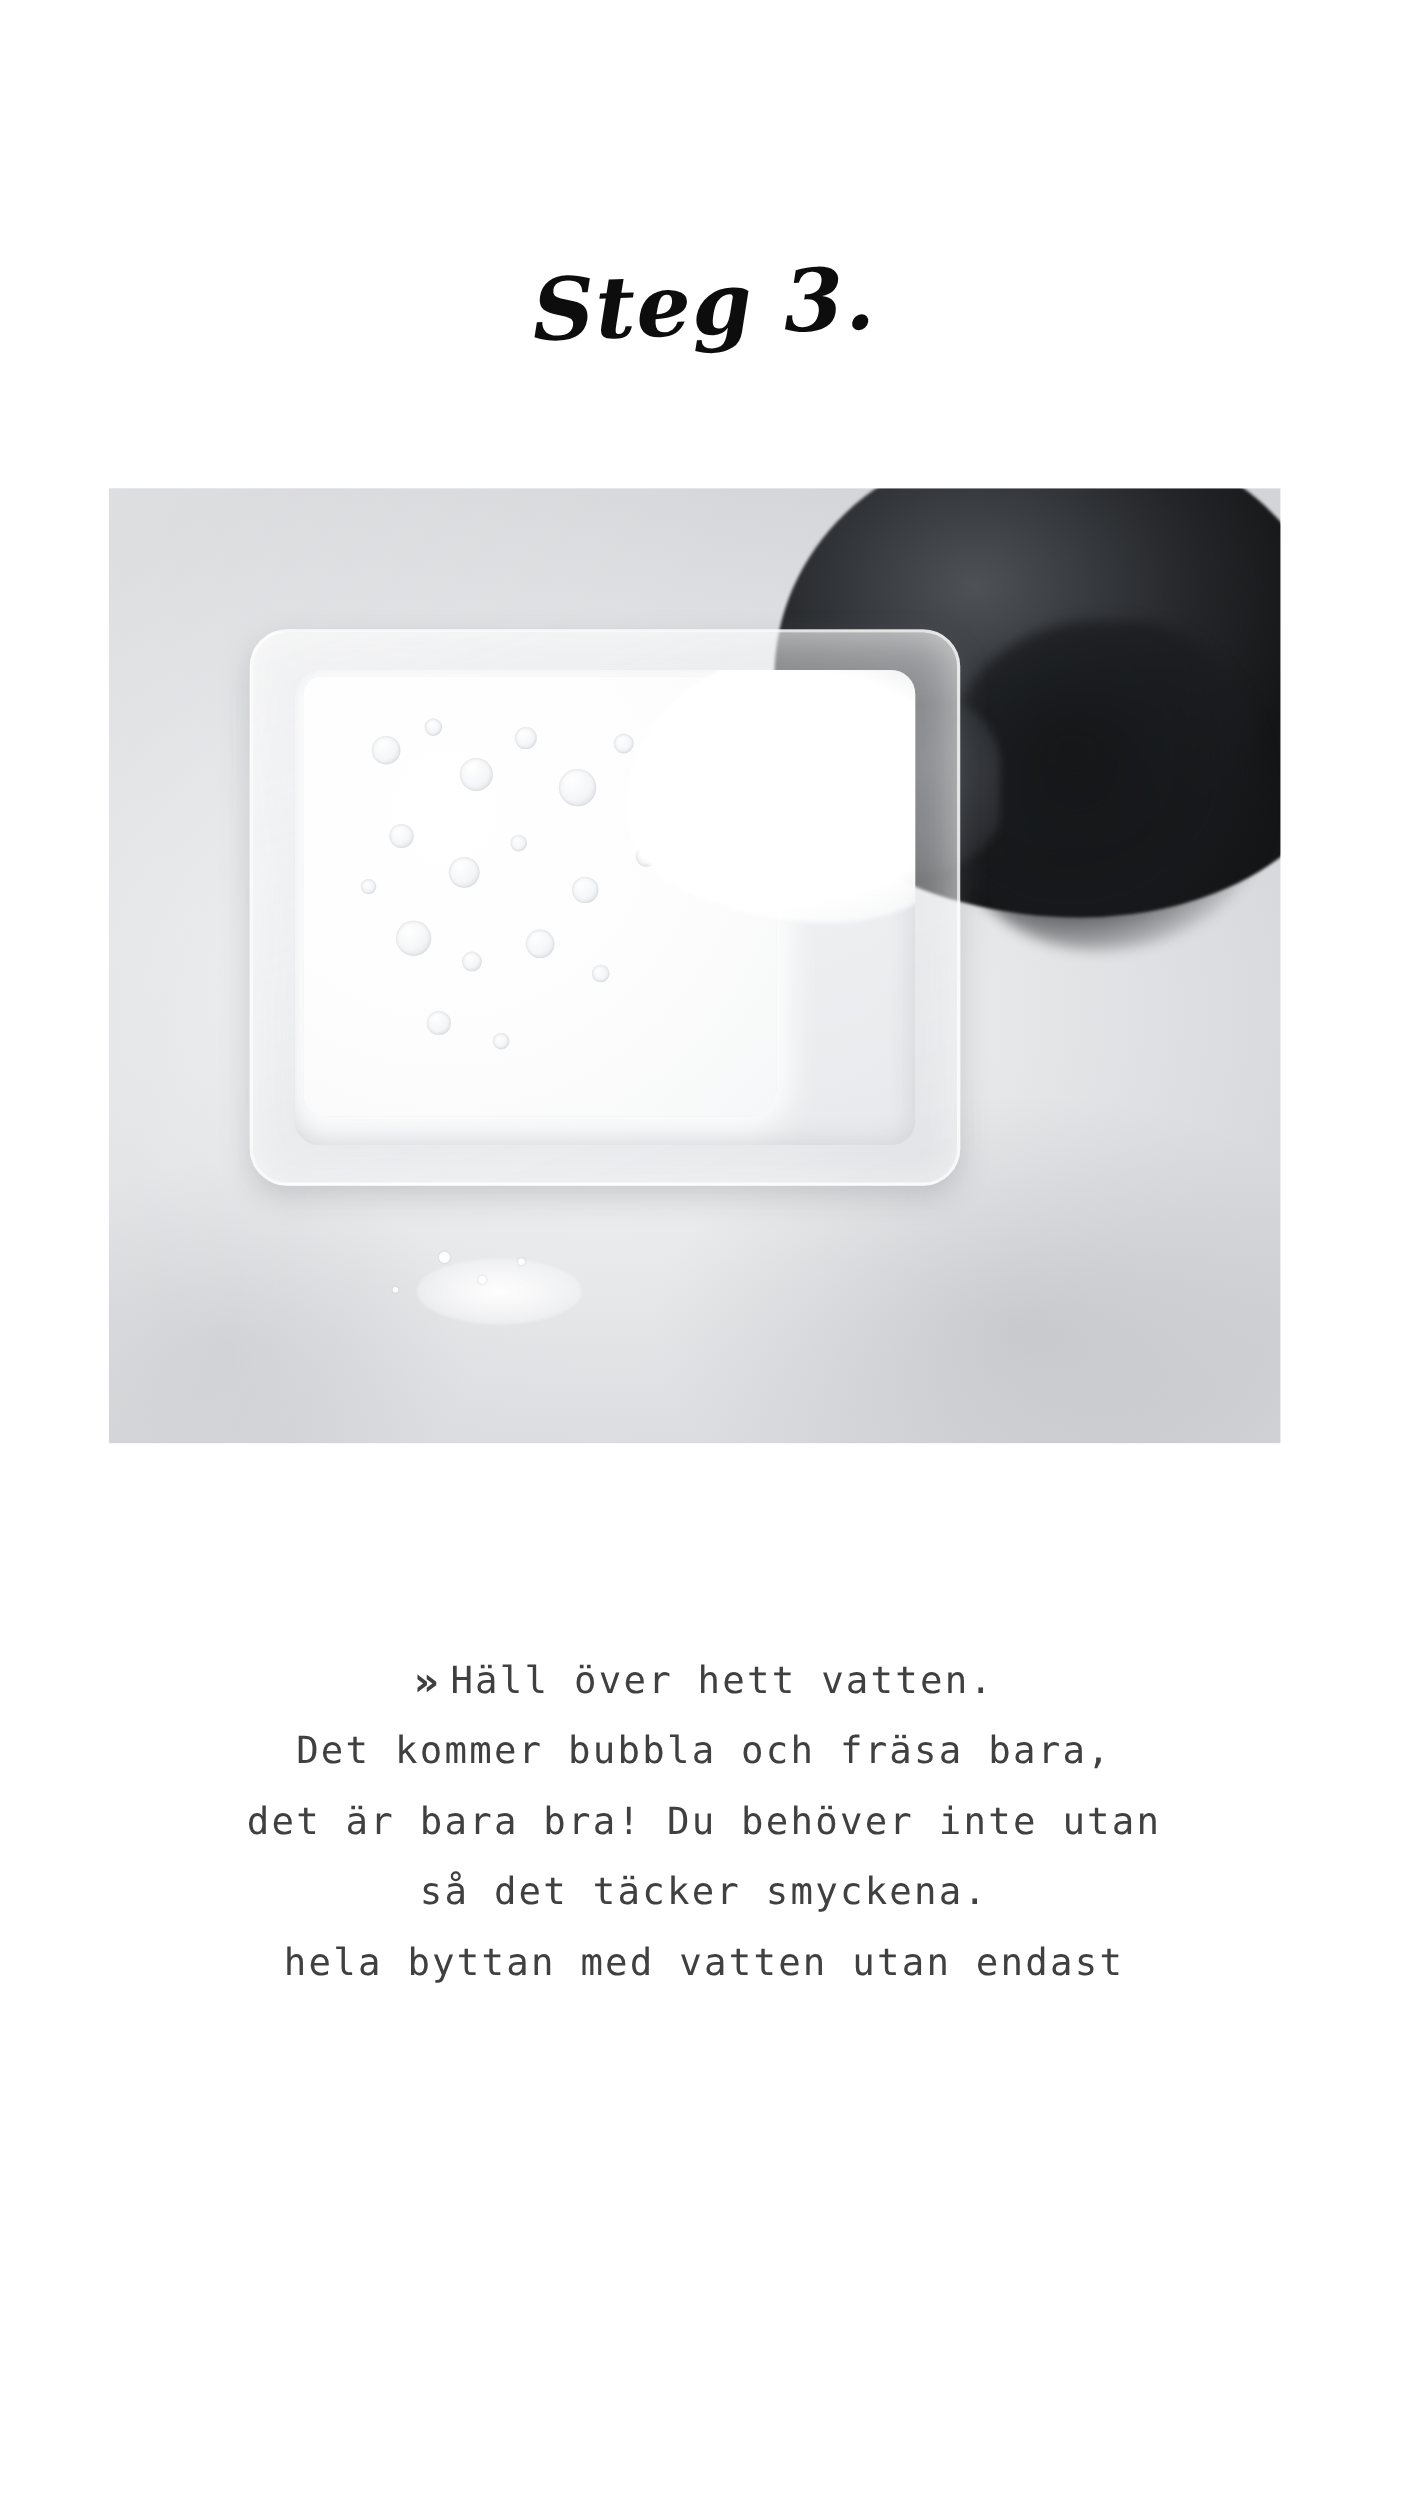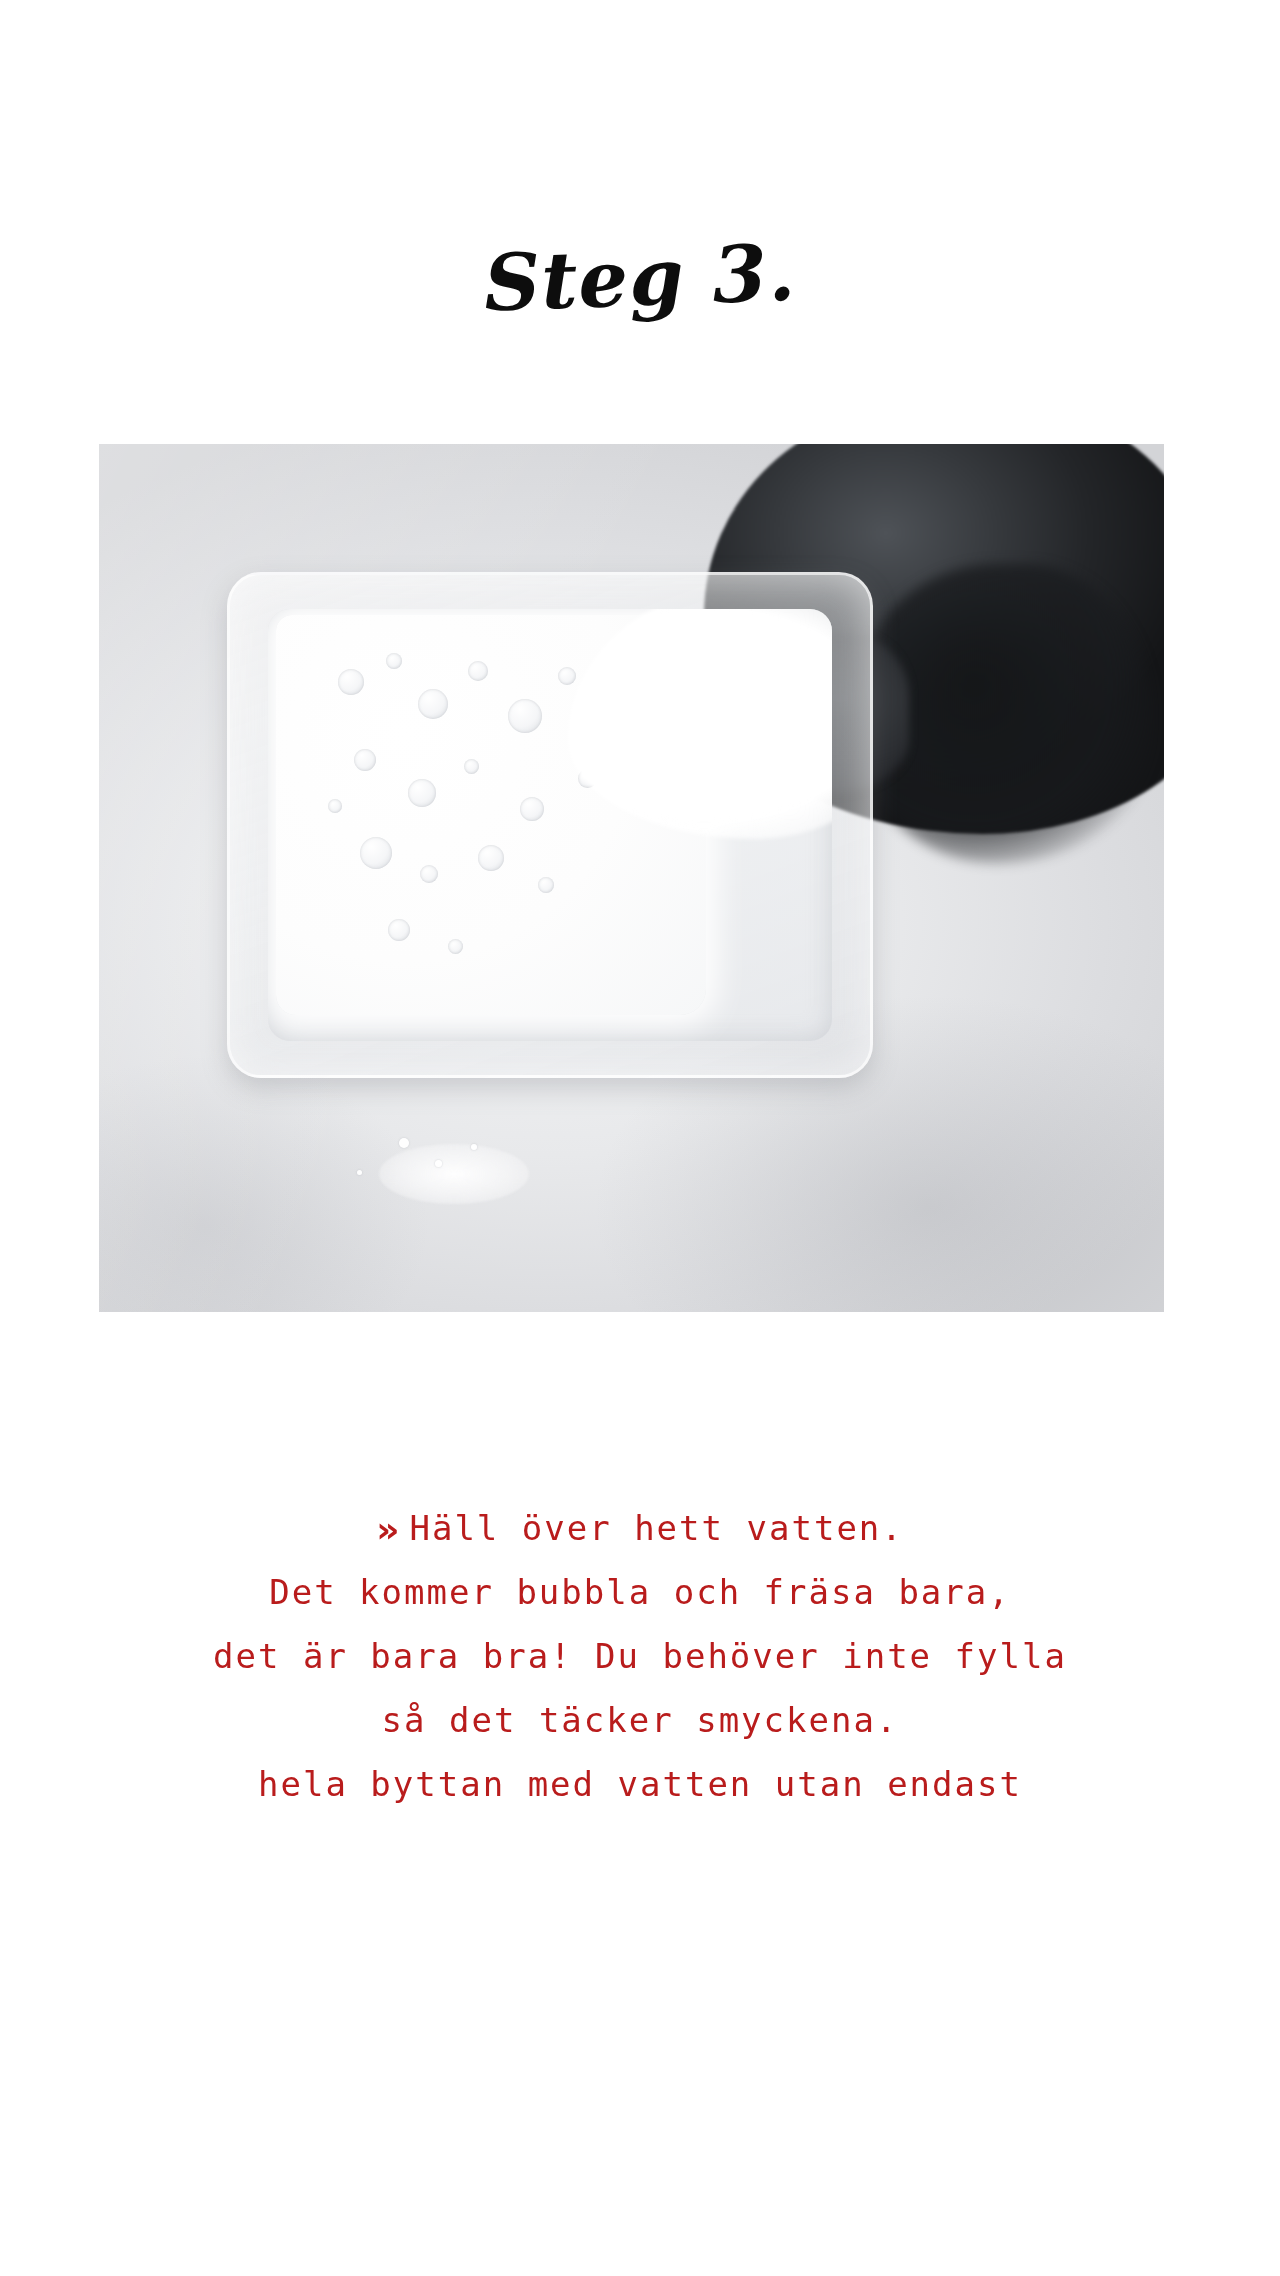--- a/index.html
+++ b/index.html
@@ -179,7 +179,7 @@
     font-size: 34px;
     line-height: 64px;
     letter-spacing: 2px;
-    color: #b91c1c;
+    color: #404040;
   }
   .caption .line { display: block; white-space: pre; }
   .chevrons {

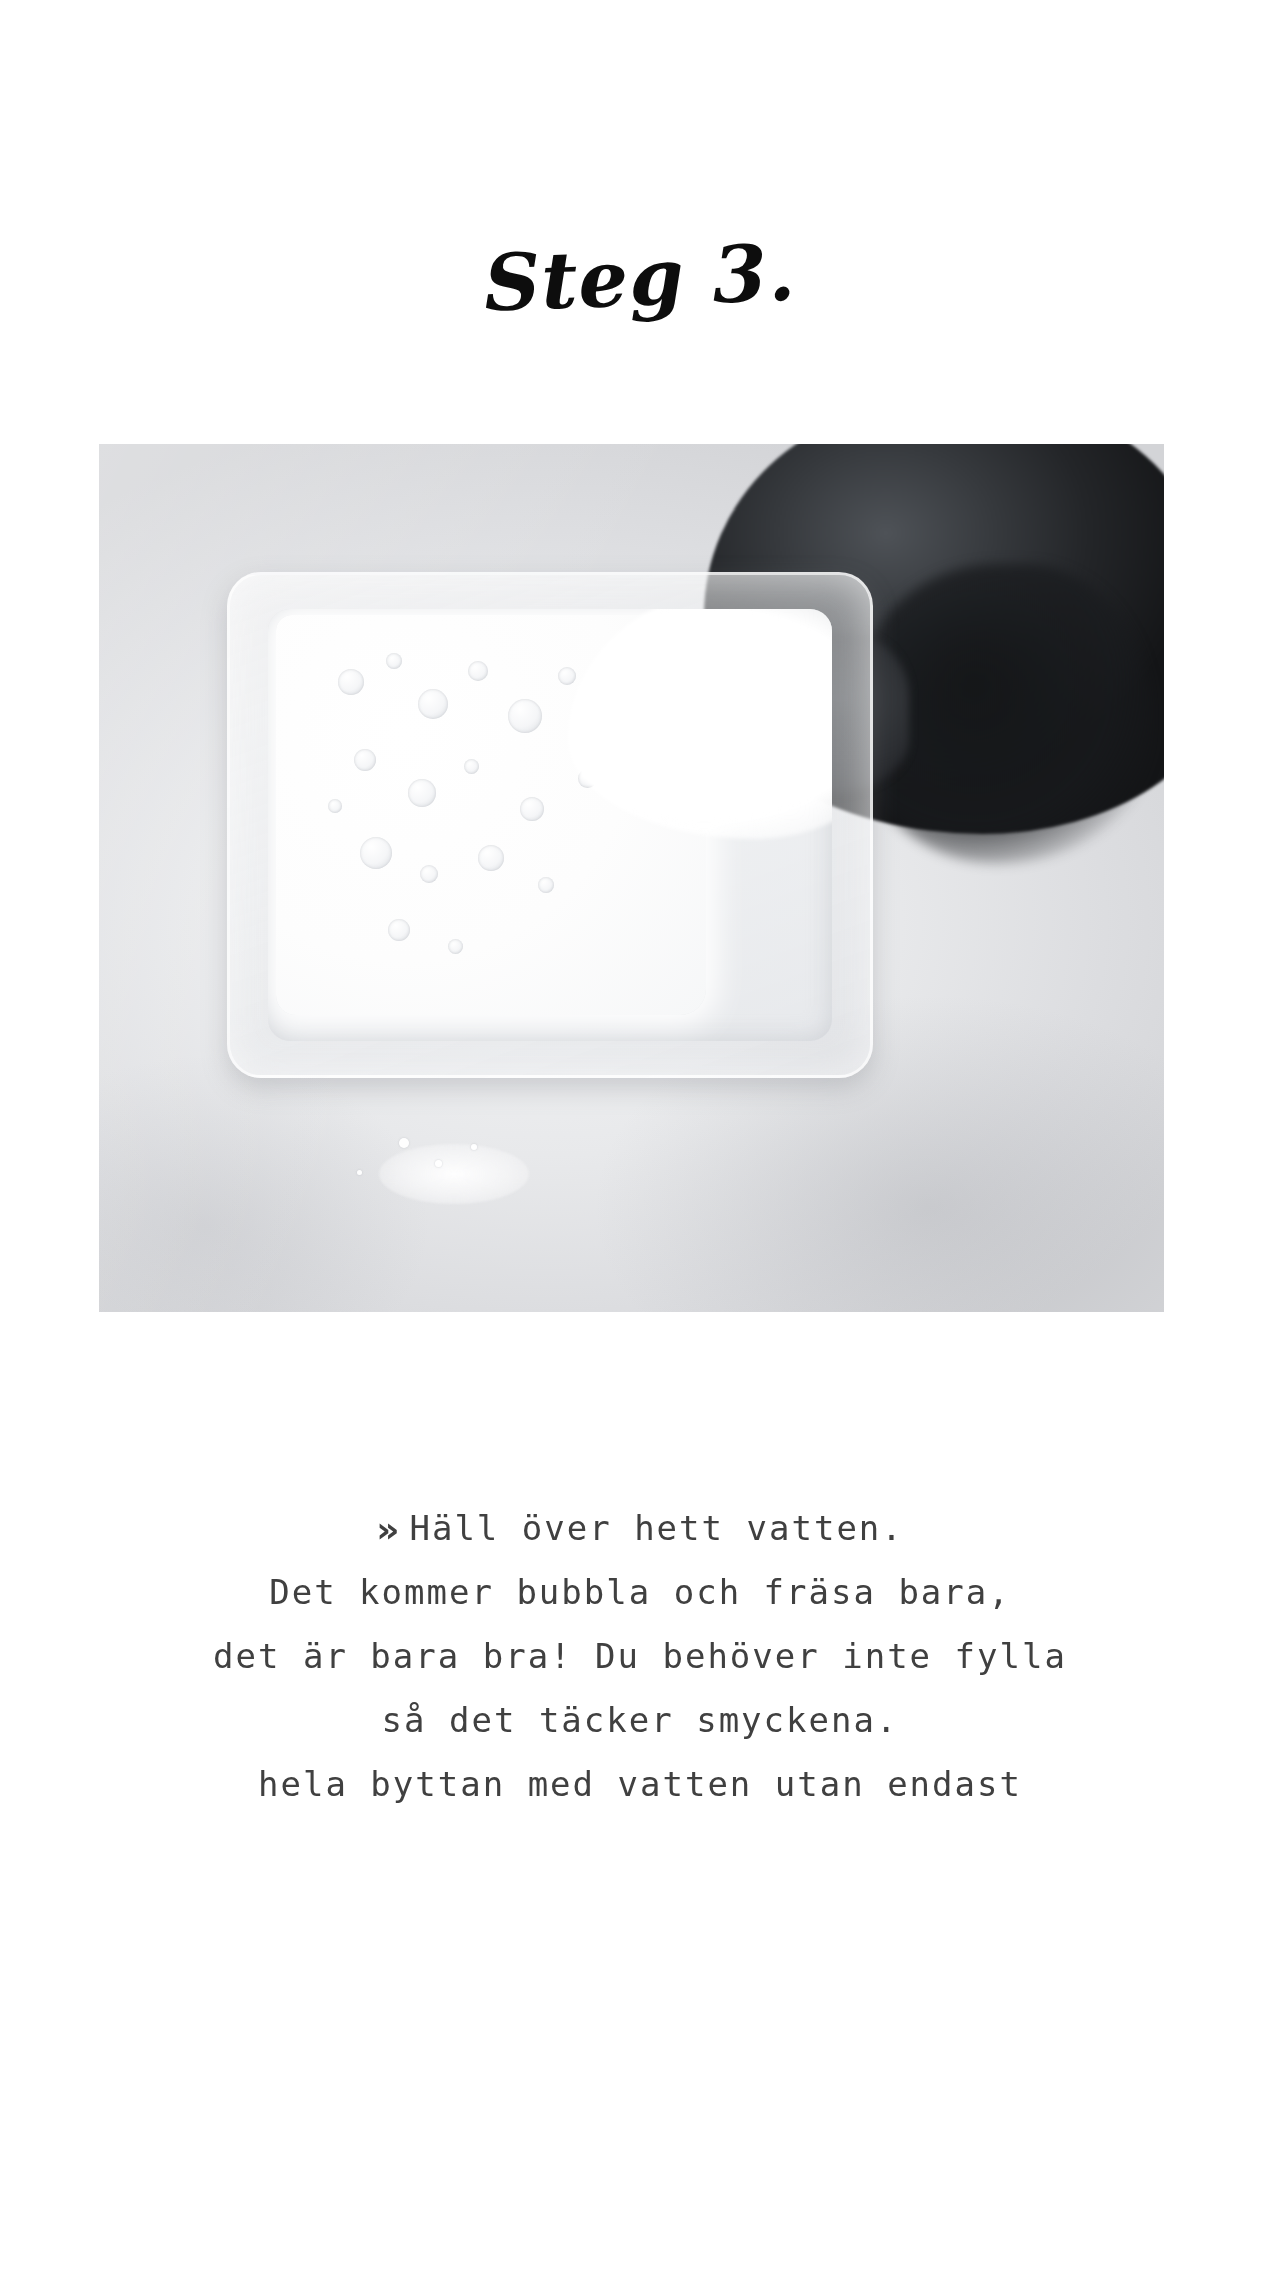--- a/index.html
+++ b/index.html
@@ -241,7 +241,7 @@
   <div class="caption">
     <span class="line"><span class="chevrons">»</span><span>Häll över hett vatten.</span></span>
     <span class="line">Det kommer bubbla och fräsa bara,</span>
-    <span class="line">det är bara bra! Du behöver inte fylla</span>
+    <span class="line">det är bara bra! Du behöver inte utan</span>
     <span class="line">så det täcker smyckena.</span>
     <span class="line">hela byttan med vatten utan endast</span>
   </div>

